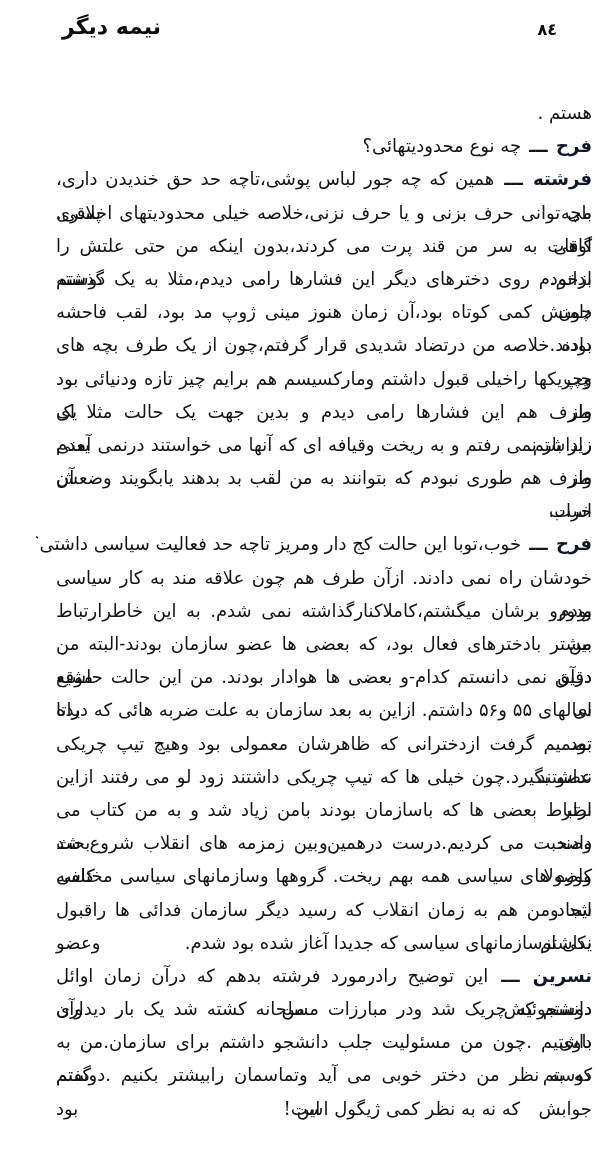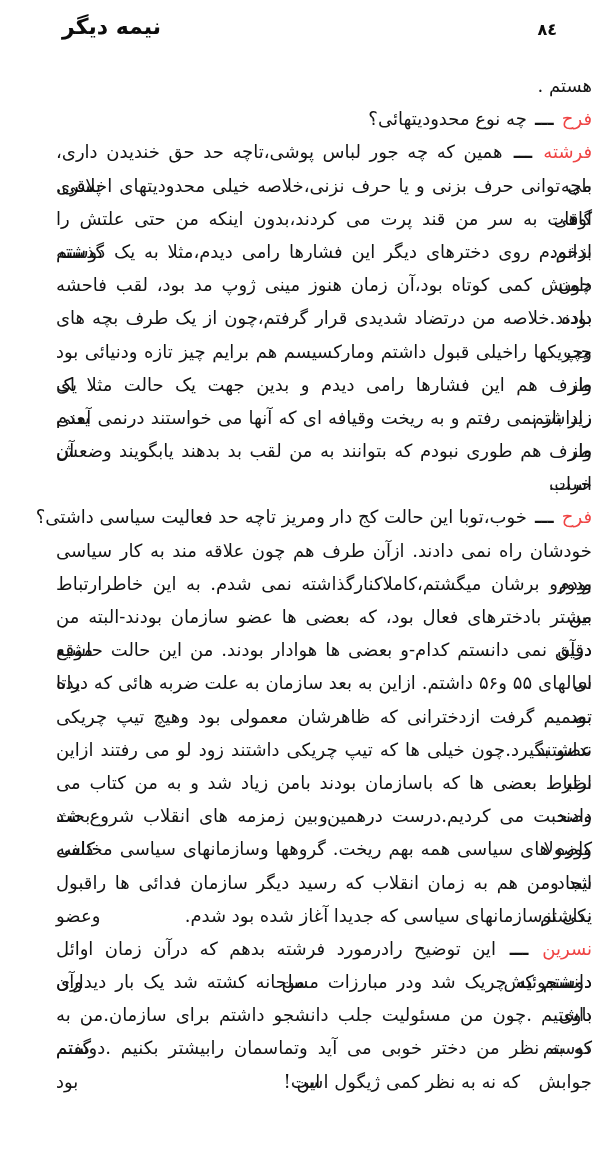--- a/index.html
+++ b/index.html
@@ -40,7 +40,7 @@
   
   .text-body {
     position: absolute;
-    top: 69px;
+    top: 96px;
     right: 24px;
     left: 20px;
     direction: rtl;

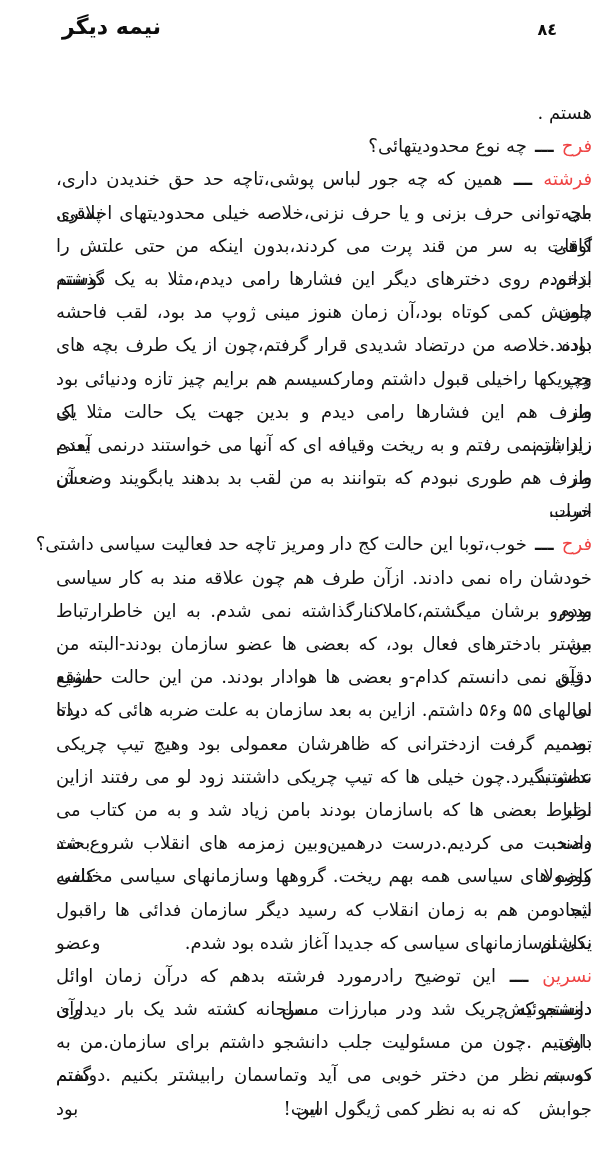--- a/index.html
+++ b/index.html
@@ -69,8 +69,8 @@
     padding-right: 72px;
   }
   .speaker {
-    font-weight: normal;
-    color: #ef4444;
+    font-weight: bold;
+    color: #0f172a;
   }
   .sep {
     font-weight: bold;

